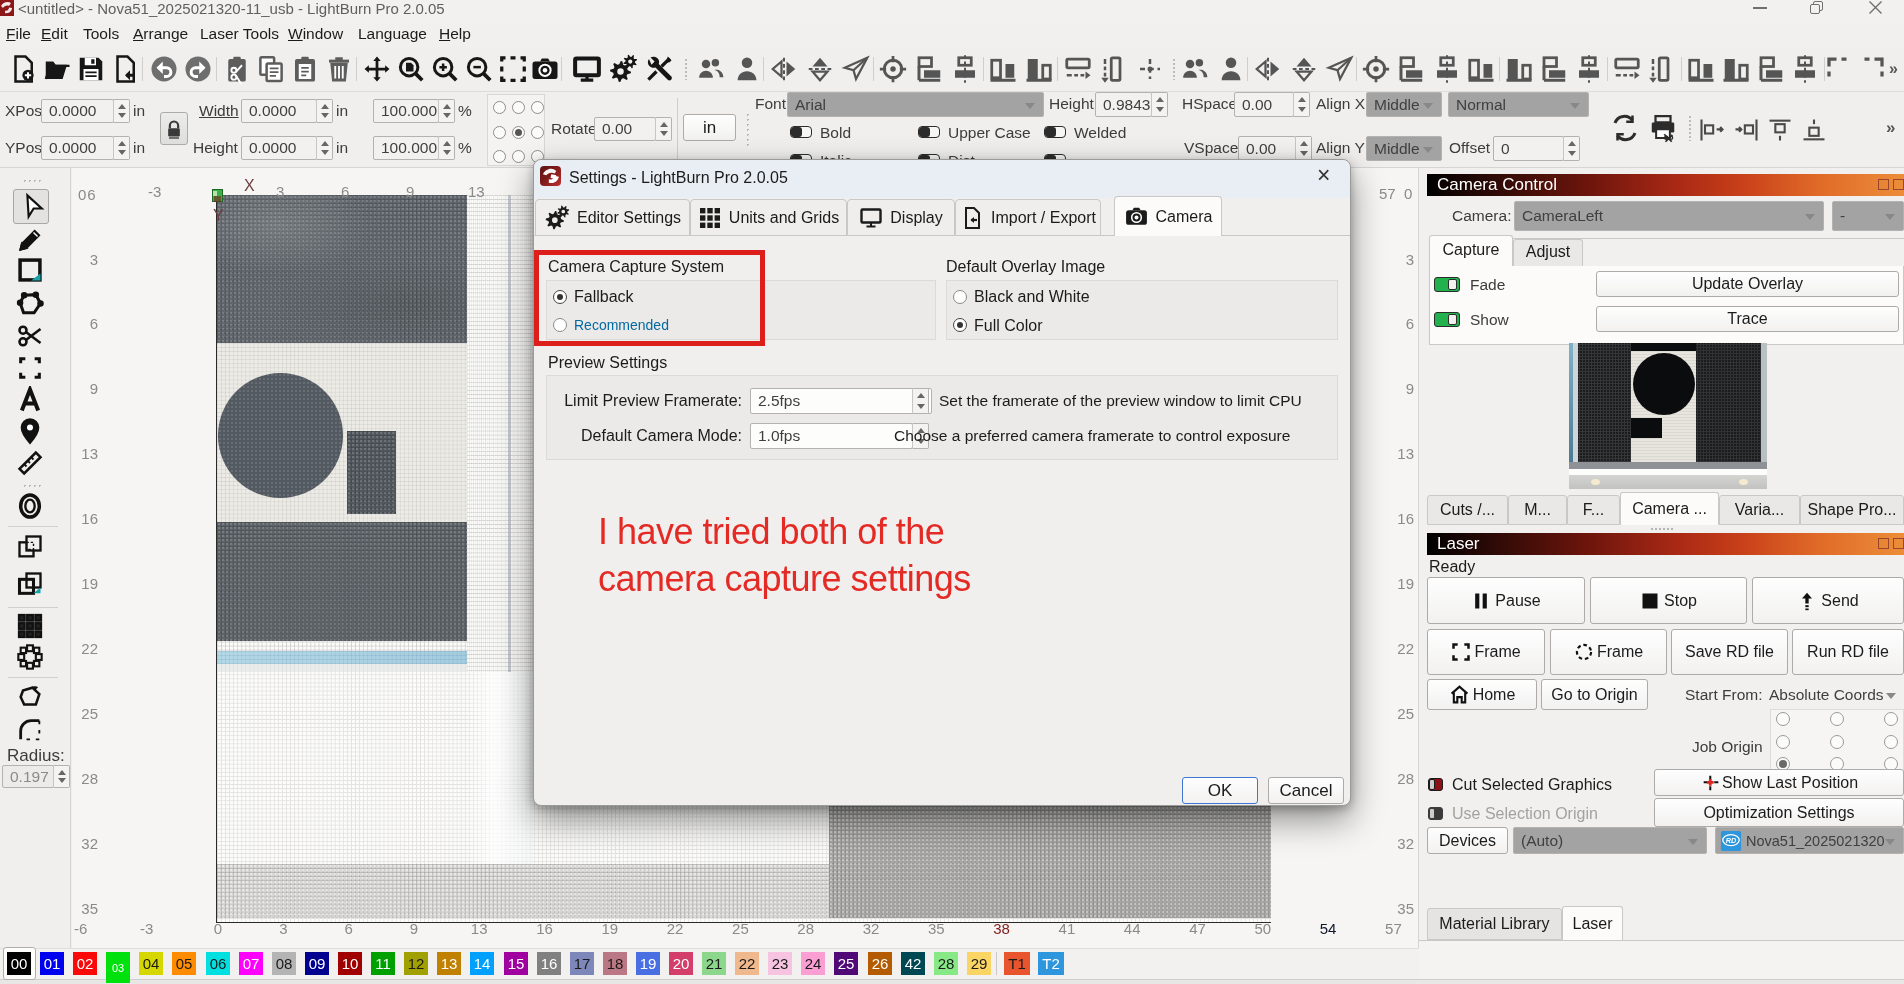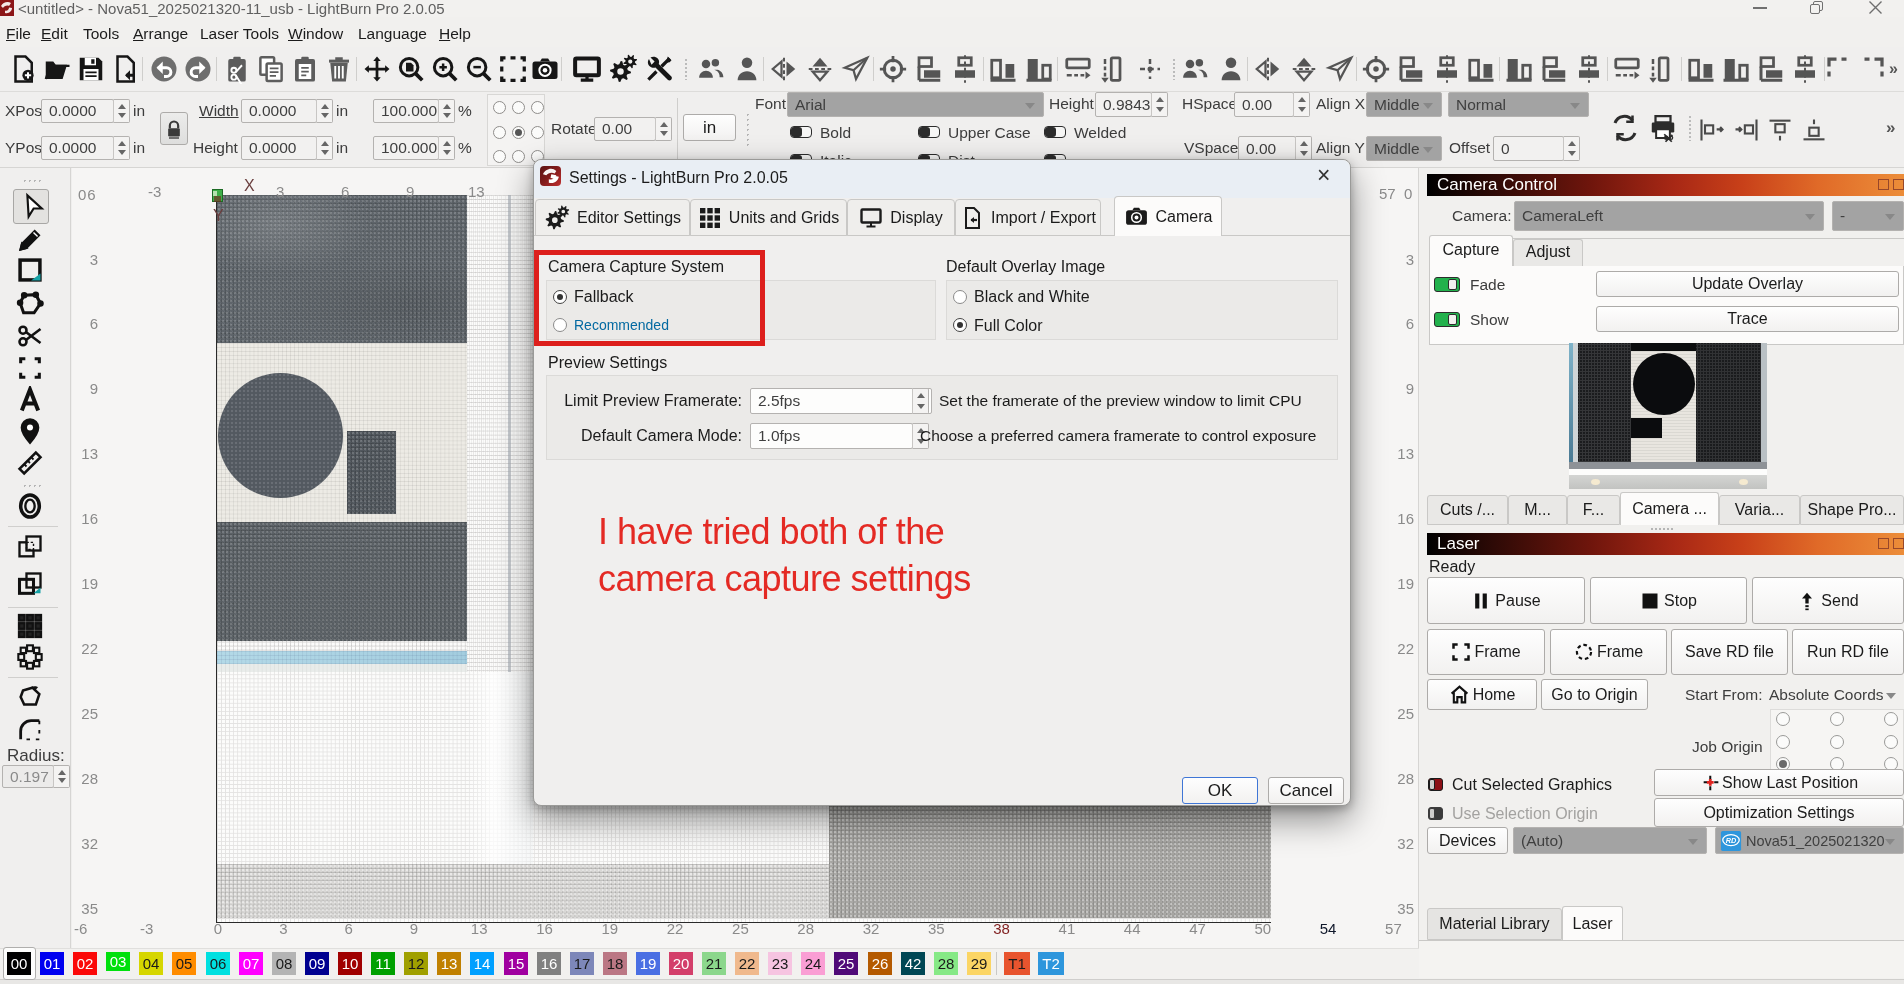--- a/index.html
+++ b/index.html
@@ -1015,7 +1015,7 @@
 <div class="ab" style="left:500px;top:427px;width:242px;text-align:right;font-size:16px;color:#1b1b1b;white-space:nowrap;">Default Camera Mode:</div>
 <div class="inp" style="left:750px;top:423px;width:163px;height:26px;background:#fdfdfc;">1.0fps</div>
 <div class="spin" style="left:912px;top:423px;height:26px;"></div>
-<div class="ab" style="left:920px;top:427px;font-size:15.5px;color:#1b1b1b;">Choose a preferred camera framerate to control exposure</div>
+<div class="ab" style="left:894px;top:427px;font-size:15.5px;color:#1b1b1b;">Choose a preferred camera framerate to control exposure</div>
 <div class="ab" style="left:598px;top:508px;font-size:36px;color:#e42a24;line-height:47px;letter-spacing:-0.5px;">I have tried both of the<br>camera capture settings</div>
 <div class="btn" style="left:1182px;top:777px;width:76px;height:27px;font-size:17px;border:1px solid #3f76d6;">OK</div>
 <div class="btn" style="left:1268px;top:777px;width:76px;height:27px;font-size:17px;">Cancel</div>

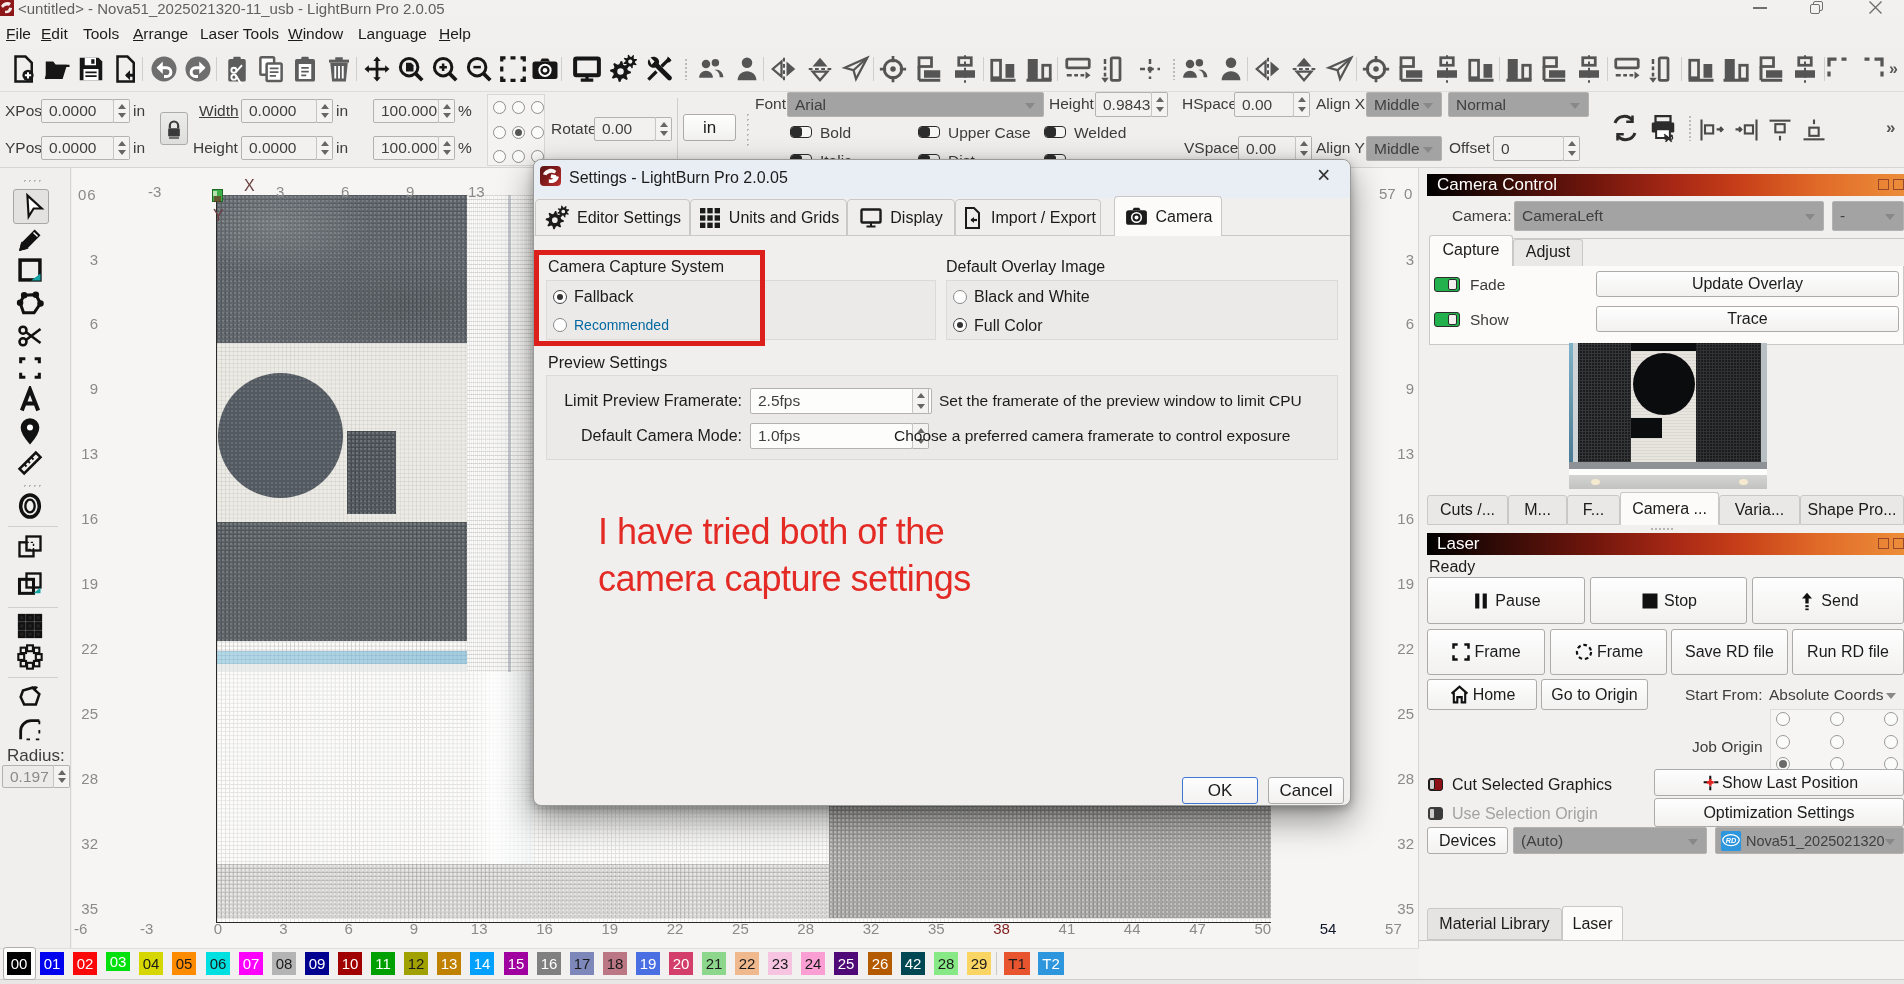--- a/index.html
+++ b/index.html
@@ -773,7 +773,7 @@
 <div class="ab" style="left:7px;top:952px;width:24px;height:23px;background:#000000;color:#fff;font-size:15px;display:flex;align-items:center;justify-content:center;">00</div>
 <div class="ab" style="left:40px;top:952px;width:24px;height:23px;background:#0000f0;color:#fff;font-size:15px;display:flex;align-items:center;justify-content:center;">01</div>
 <div class="ab" style="left:73px;top:952px;width:24px;height:23px;background:#fb0908;color:#fff;font-size:15px;display:flex;align-items:center;justify-content:center;">02</div>
-<div class="ab" style="left:106px;top:952px;width:24px;height:19px;background:#00e00c;color:#fff;font-size:15px;display:flex;align-items:center;justify-content:center;">03</div>
+<div class="ab" style="left:106px;top:952px;width:24px;height:31px;background:#00e00c;color:#fff;font-size:11px;display:flex;align-items:center;justify-content:center;">03</div>
 <div class="ab" style="left:139px;top:952px;width:24px;height:23px;background:#d6d600;color:#1a1a1a;font-size:15px;display:flex;align-items:center;justify-content:center;">04</div>
 <div class="ab" style="left:172px;top:952px;width:24px;height:23px;background:#ff8c00;color:#1a1a1a;font-size:15px;display:flex;align-items:center;justify-content:center;">05</div>
 <div class="ab" style="left:206px;top:952px;width:24px;height:23px;background:#00e0e0;color:#1a1a1a;font-size:15px;display:flex;align-items:center;justify-content:center;">06</div>

